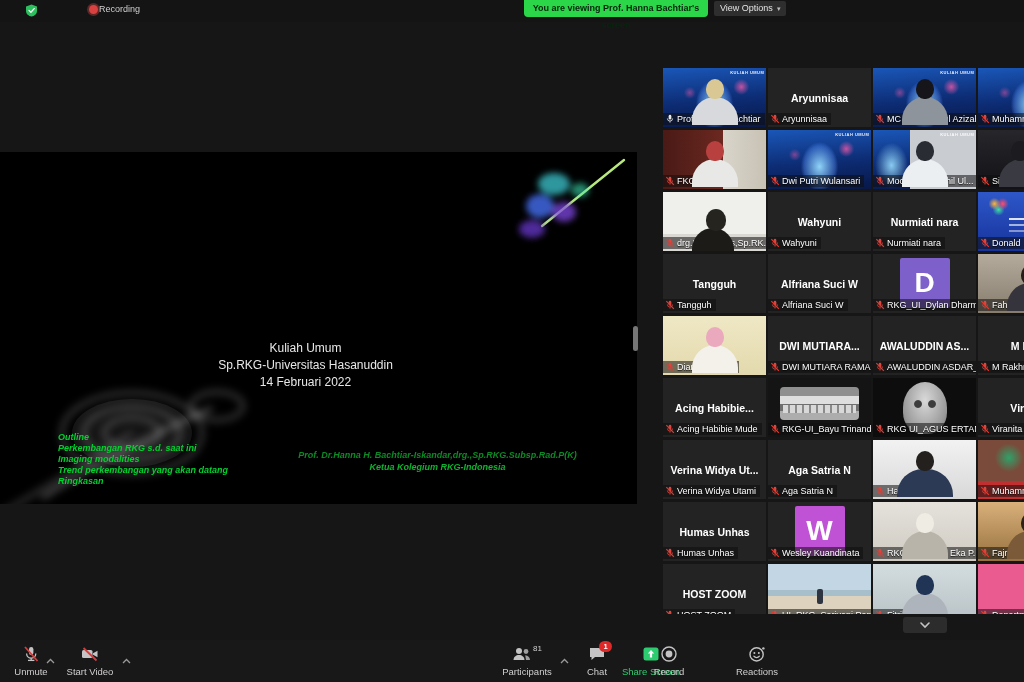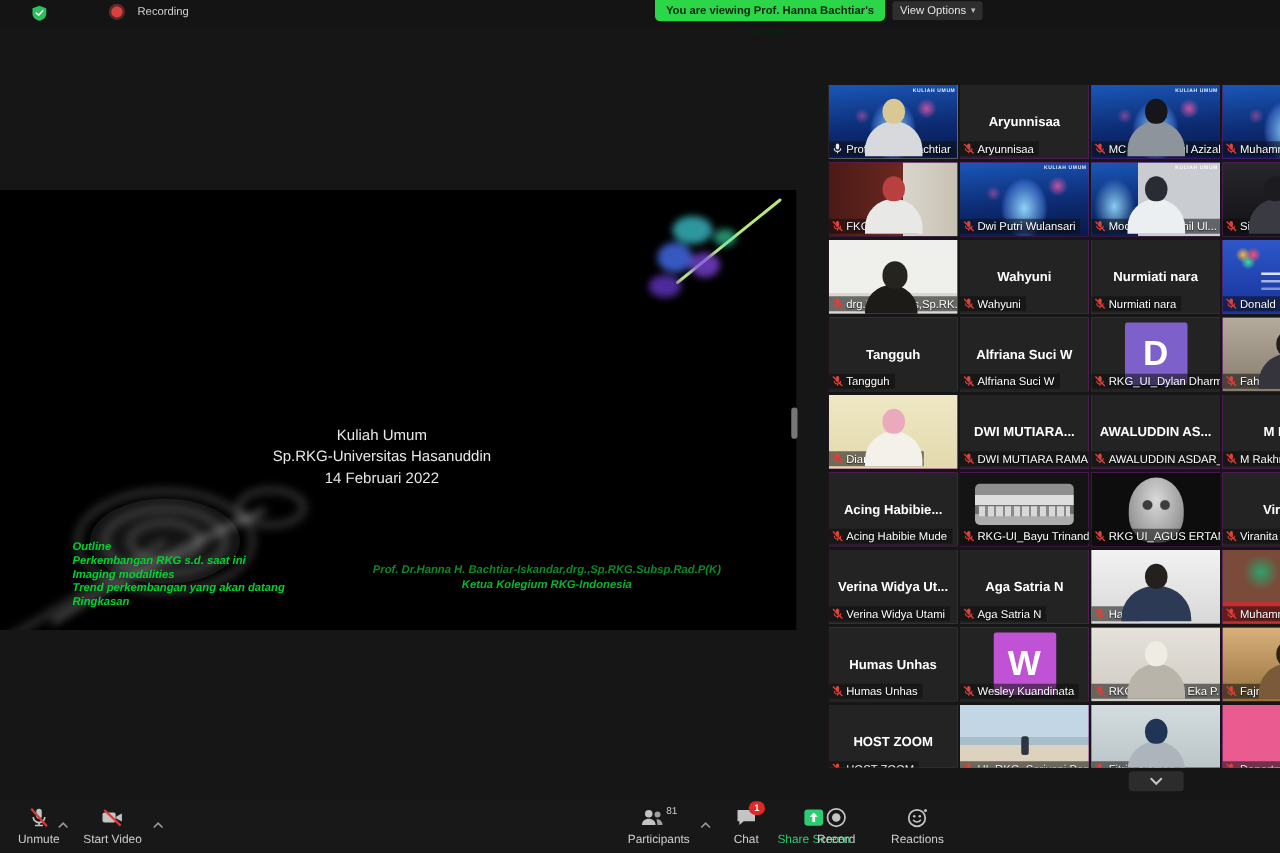--- a/index.html
+++ b/index.html
@@ -9,7 +9,7 @@
   
   .topbar{position:absolute;top:0;left:0;right:0;height:22px;background:#141414;z-index:30;}
   .rec-shield{position:absolute;left:25px;top:4px;}
-  .rec-group{position:absolute;left:89px;top:4px;display:flex;align-items:center;gap:12px;text-align:right;}
+  .rec-group{position:absolute;left:89px;top:4px;display:flex;align-items:center;gap:1px;text-align:right;}
   .rec-dot{width:9px;height:9px;border-radius:50%;background:#d94040;box-shadow:0 0 0 2px rgba(217,80,80,.35);}
   .rec-label{color:#cfcfcf;font-size:9px;}
   .viewing-banner{position:absolute;left:524px;top:0;width:184px;height:17px;background:#2bd749;

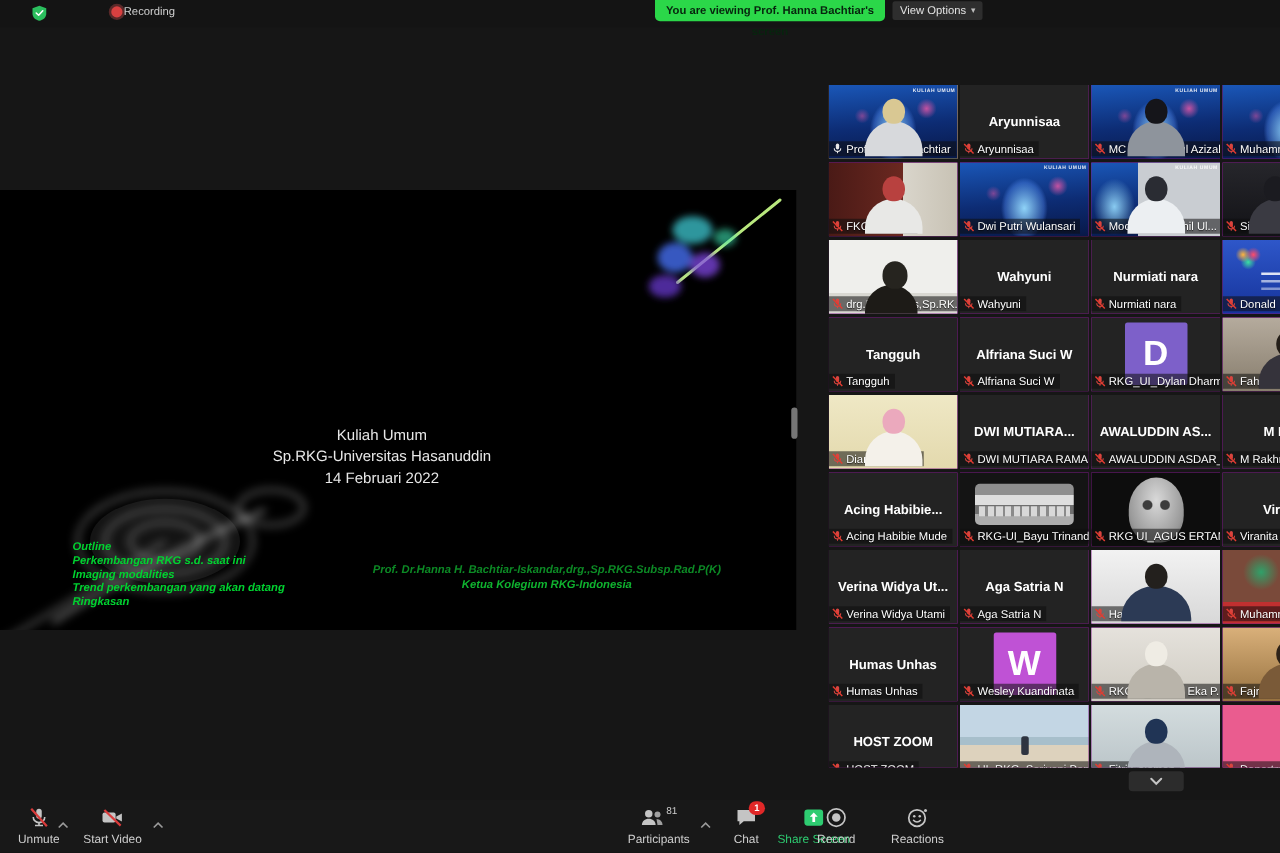--- a/index.html
+++ b/index.html
@@ -35,7 +35,7 @@
   
   .grid{position:absolute;left:663px;top:68px;width:361px;height:546px;overflow:hidden;z-index:10;}
   .grid-row{display:flex;gap:2px;margin-bottom:3px;}
-  .tile{position:relative;width:103px;height:59px;flex:0 0 103px;background:#a21caf;overflow:hidden;box-sizing:border-box;}
+  .tile{position:relative;width:103px;height:59px;flex:0 0 103px;background:#0369a1;overflow:hidden;box-sizing:border-box;}
   .tile.active{outline:2px solid #ccd84e;outline-offset:-2px;}
   .scene{position:absolute;inset:0;overflow:hidden;}
   .center-name{position:absolute;inset:0;display:flex;align-items:center;justify-content:center;

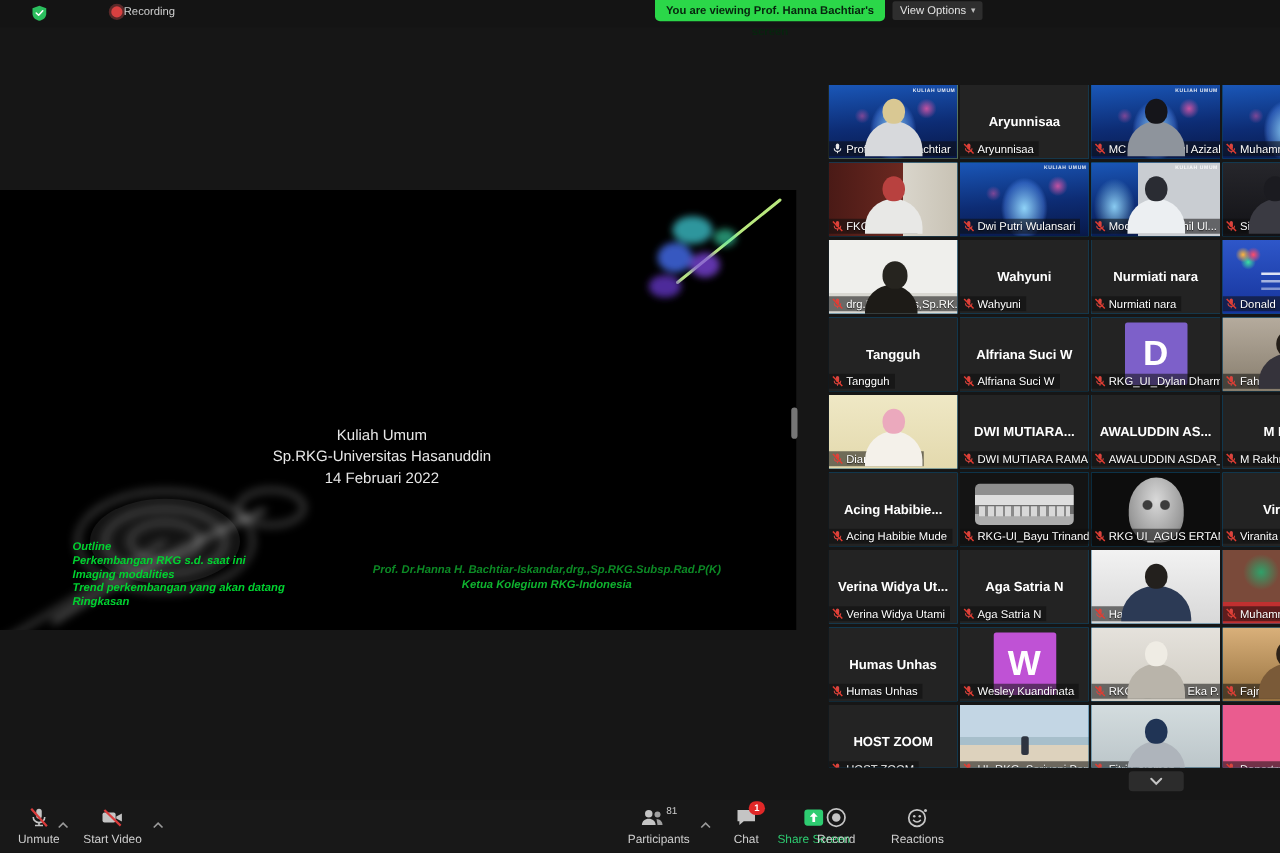--- a/index.html
+++ b/index.html
@@ -784,7 +784,7 @@
       <div class="tb-label">Record</div>
     </div>
 
-    <div class="tb-item" style="left:707px;width:54px;">
+    <div class="tb-item" style="left:730px;width:54px;">
       <div class="ico-row">
         <svg width="18" height="18" viewBox="0 0 18 18">
           <circle cx="8.6" cy="9.4" r="6.6" fill="none" stroke="#c4c4c4" stroke-width="1.4"></circle>

